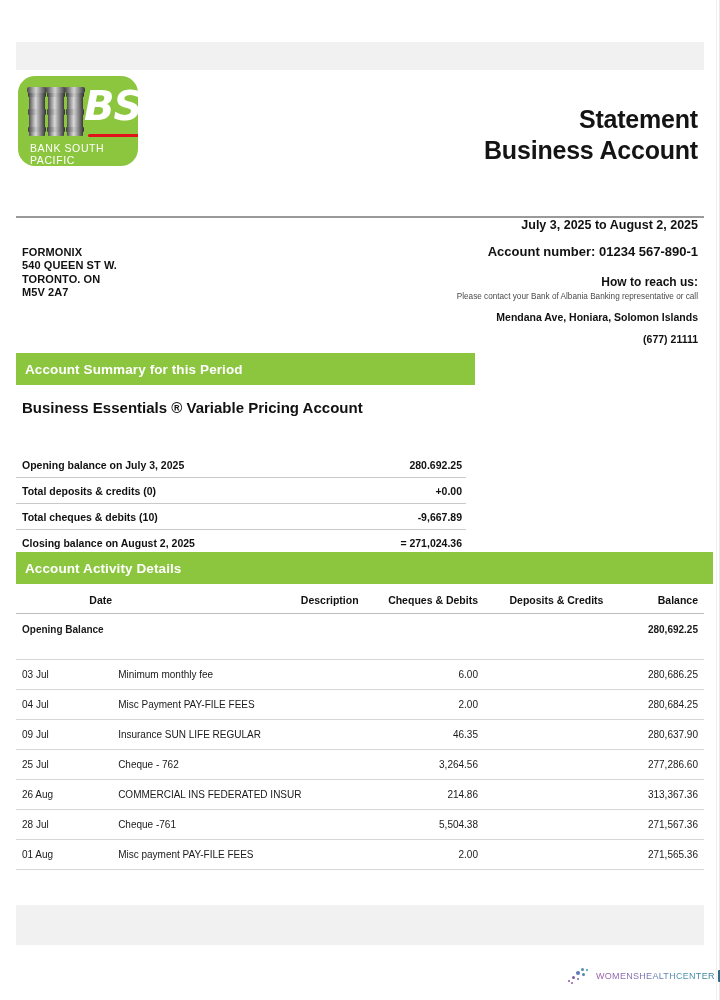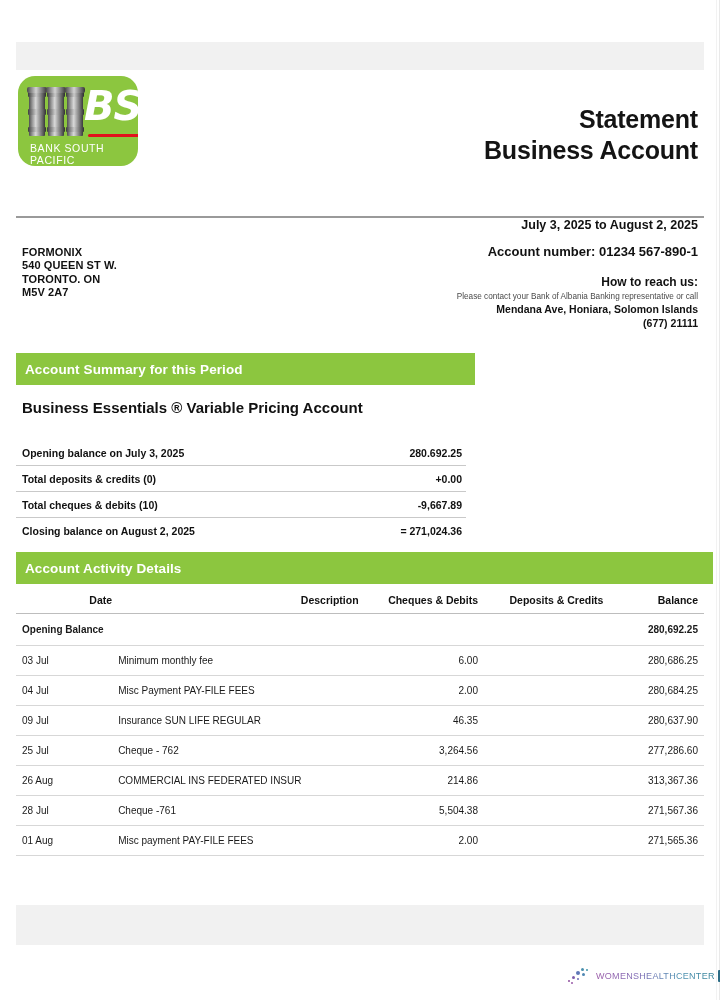--- a/index.html
+++ b/index.html
@@ -195,7 +195,7 @@
     font-size: 10.5px;
     font-weight: bold;
     line-height: 12.5px;
-    margin-top: 1px;
+    margin-top: 9px;
   }
 
   

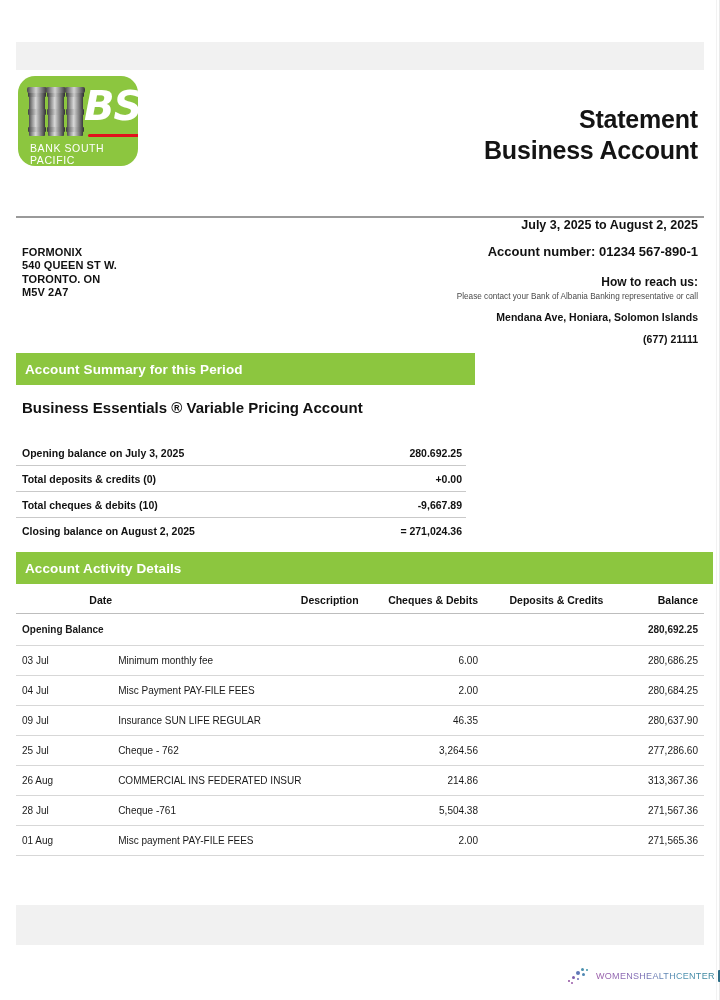--- a/index.html
+++ b/index.html
@@ -226,7 +226,7 @@
   .summary {
     position: absolute;
     left: 16px;
-    top: 440px;
+    top: 452px;
     width: 450px;
     border-collapse: collapse;
     font-size: 10.5px;

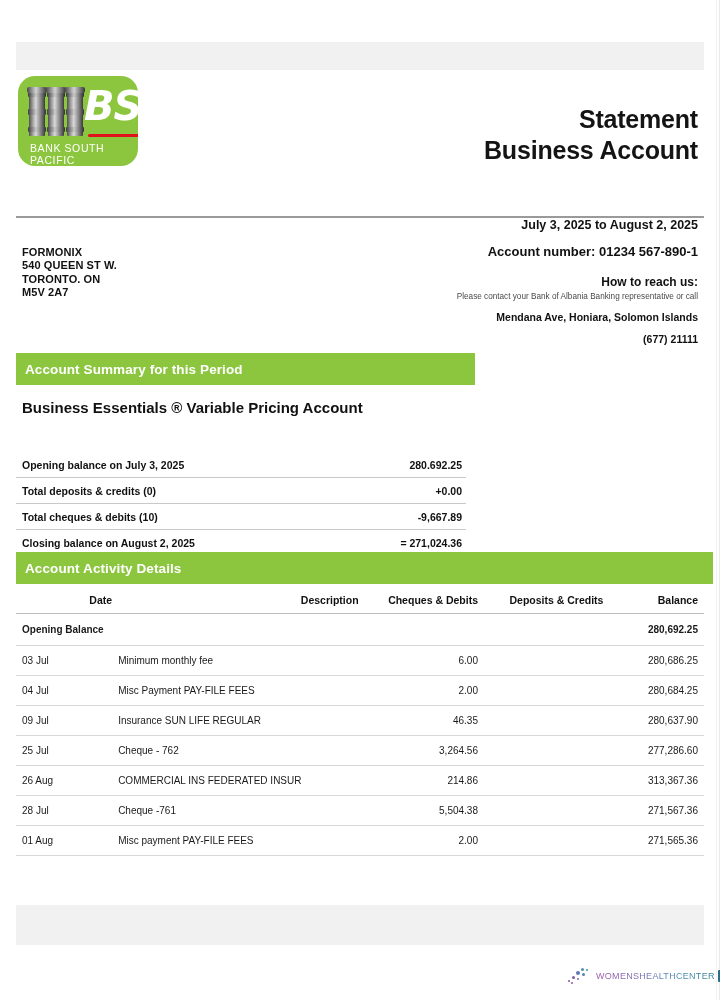--- a/index.html
+++ b/index.html
@@ -271,7 +271,7 @@
   .activity tr.opening td {
     font-weight: bold;
     padding-top: 10px;
-    padding-bottom: 10px;
+    padding-bottom: 24px;
   }
   .col-date { width: 100px; }
   .col-desc { width: 250px; }

